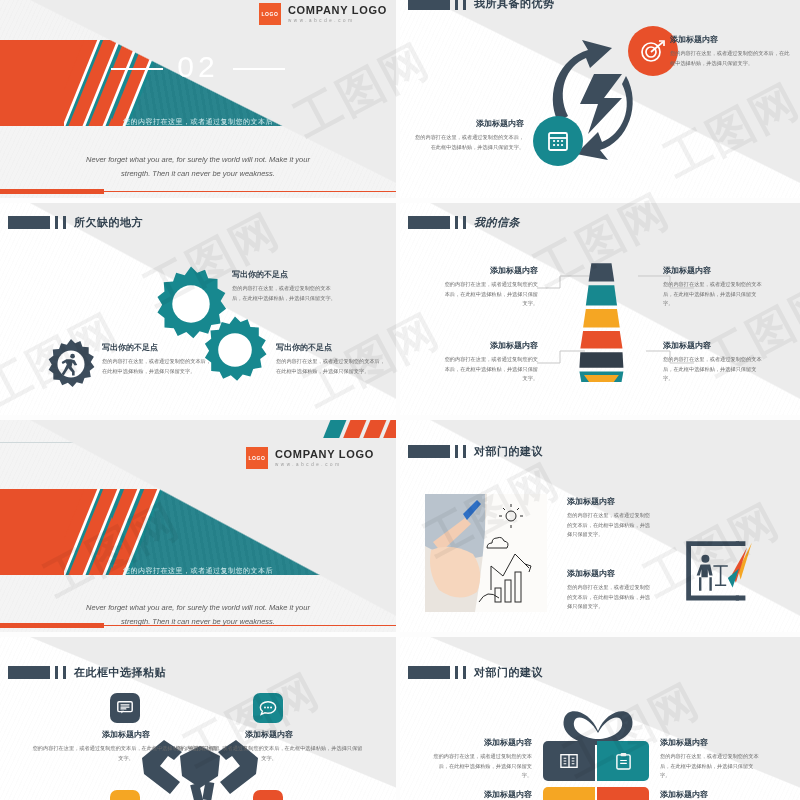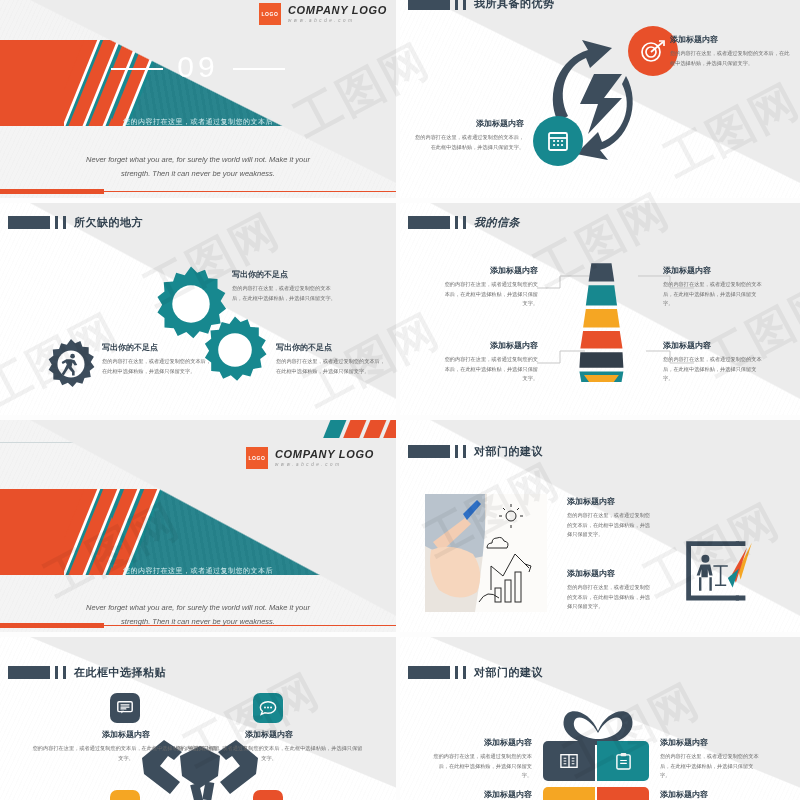--- a/index.html
+++ b/index.html
@@ -98,7 +98,7 @@
     display:flex;align-items:center;justify-content:center;
     font-size:5px;font-weight:700;letter-spacing:.5px;
   }
-  .logo-txt{line-height:1.25;font-style:italic;}
+  .logo-txt{line-height:1.25;}
   .logo-name{font-size:11px;font-weight:700;color:#2b2b2b;letter-spacing:.7px;}
   .logo-url{font-size:4.5px;color:#9a9a9a;letter-spacing:2.6px;}
 

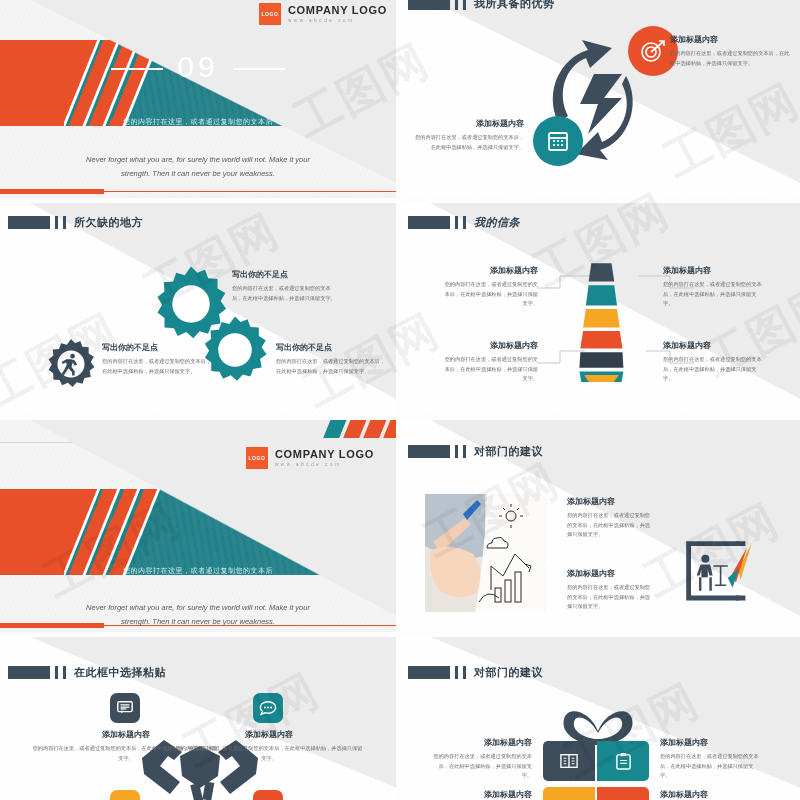--- a/index.html
+++ b/index.html
@@ -158,7 +158,7 @@
     </div>
 
     <div class="num" style="top:50px;">
-      <span class="rule"></span><span>09</span><span class="rule"></span>
+      <span class="rule"></span><span>02</span><span class="rule"></span>
     </div>
     <div class="csub" style="top:117px;">您的内容打在这里，或者通过复制您的文本后</div>
     <div class="quote" style="top:153px;">Never forget what you are, for surely the world will not. Make it your strength. Then it can never be your weakness.</div>

